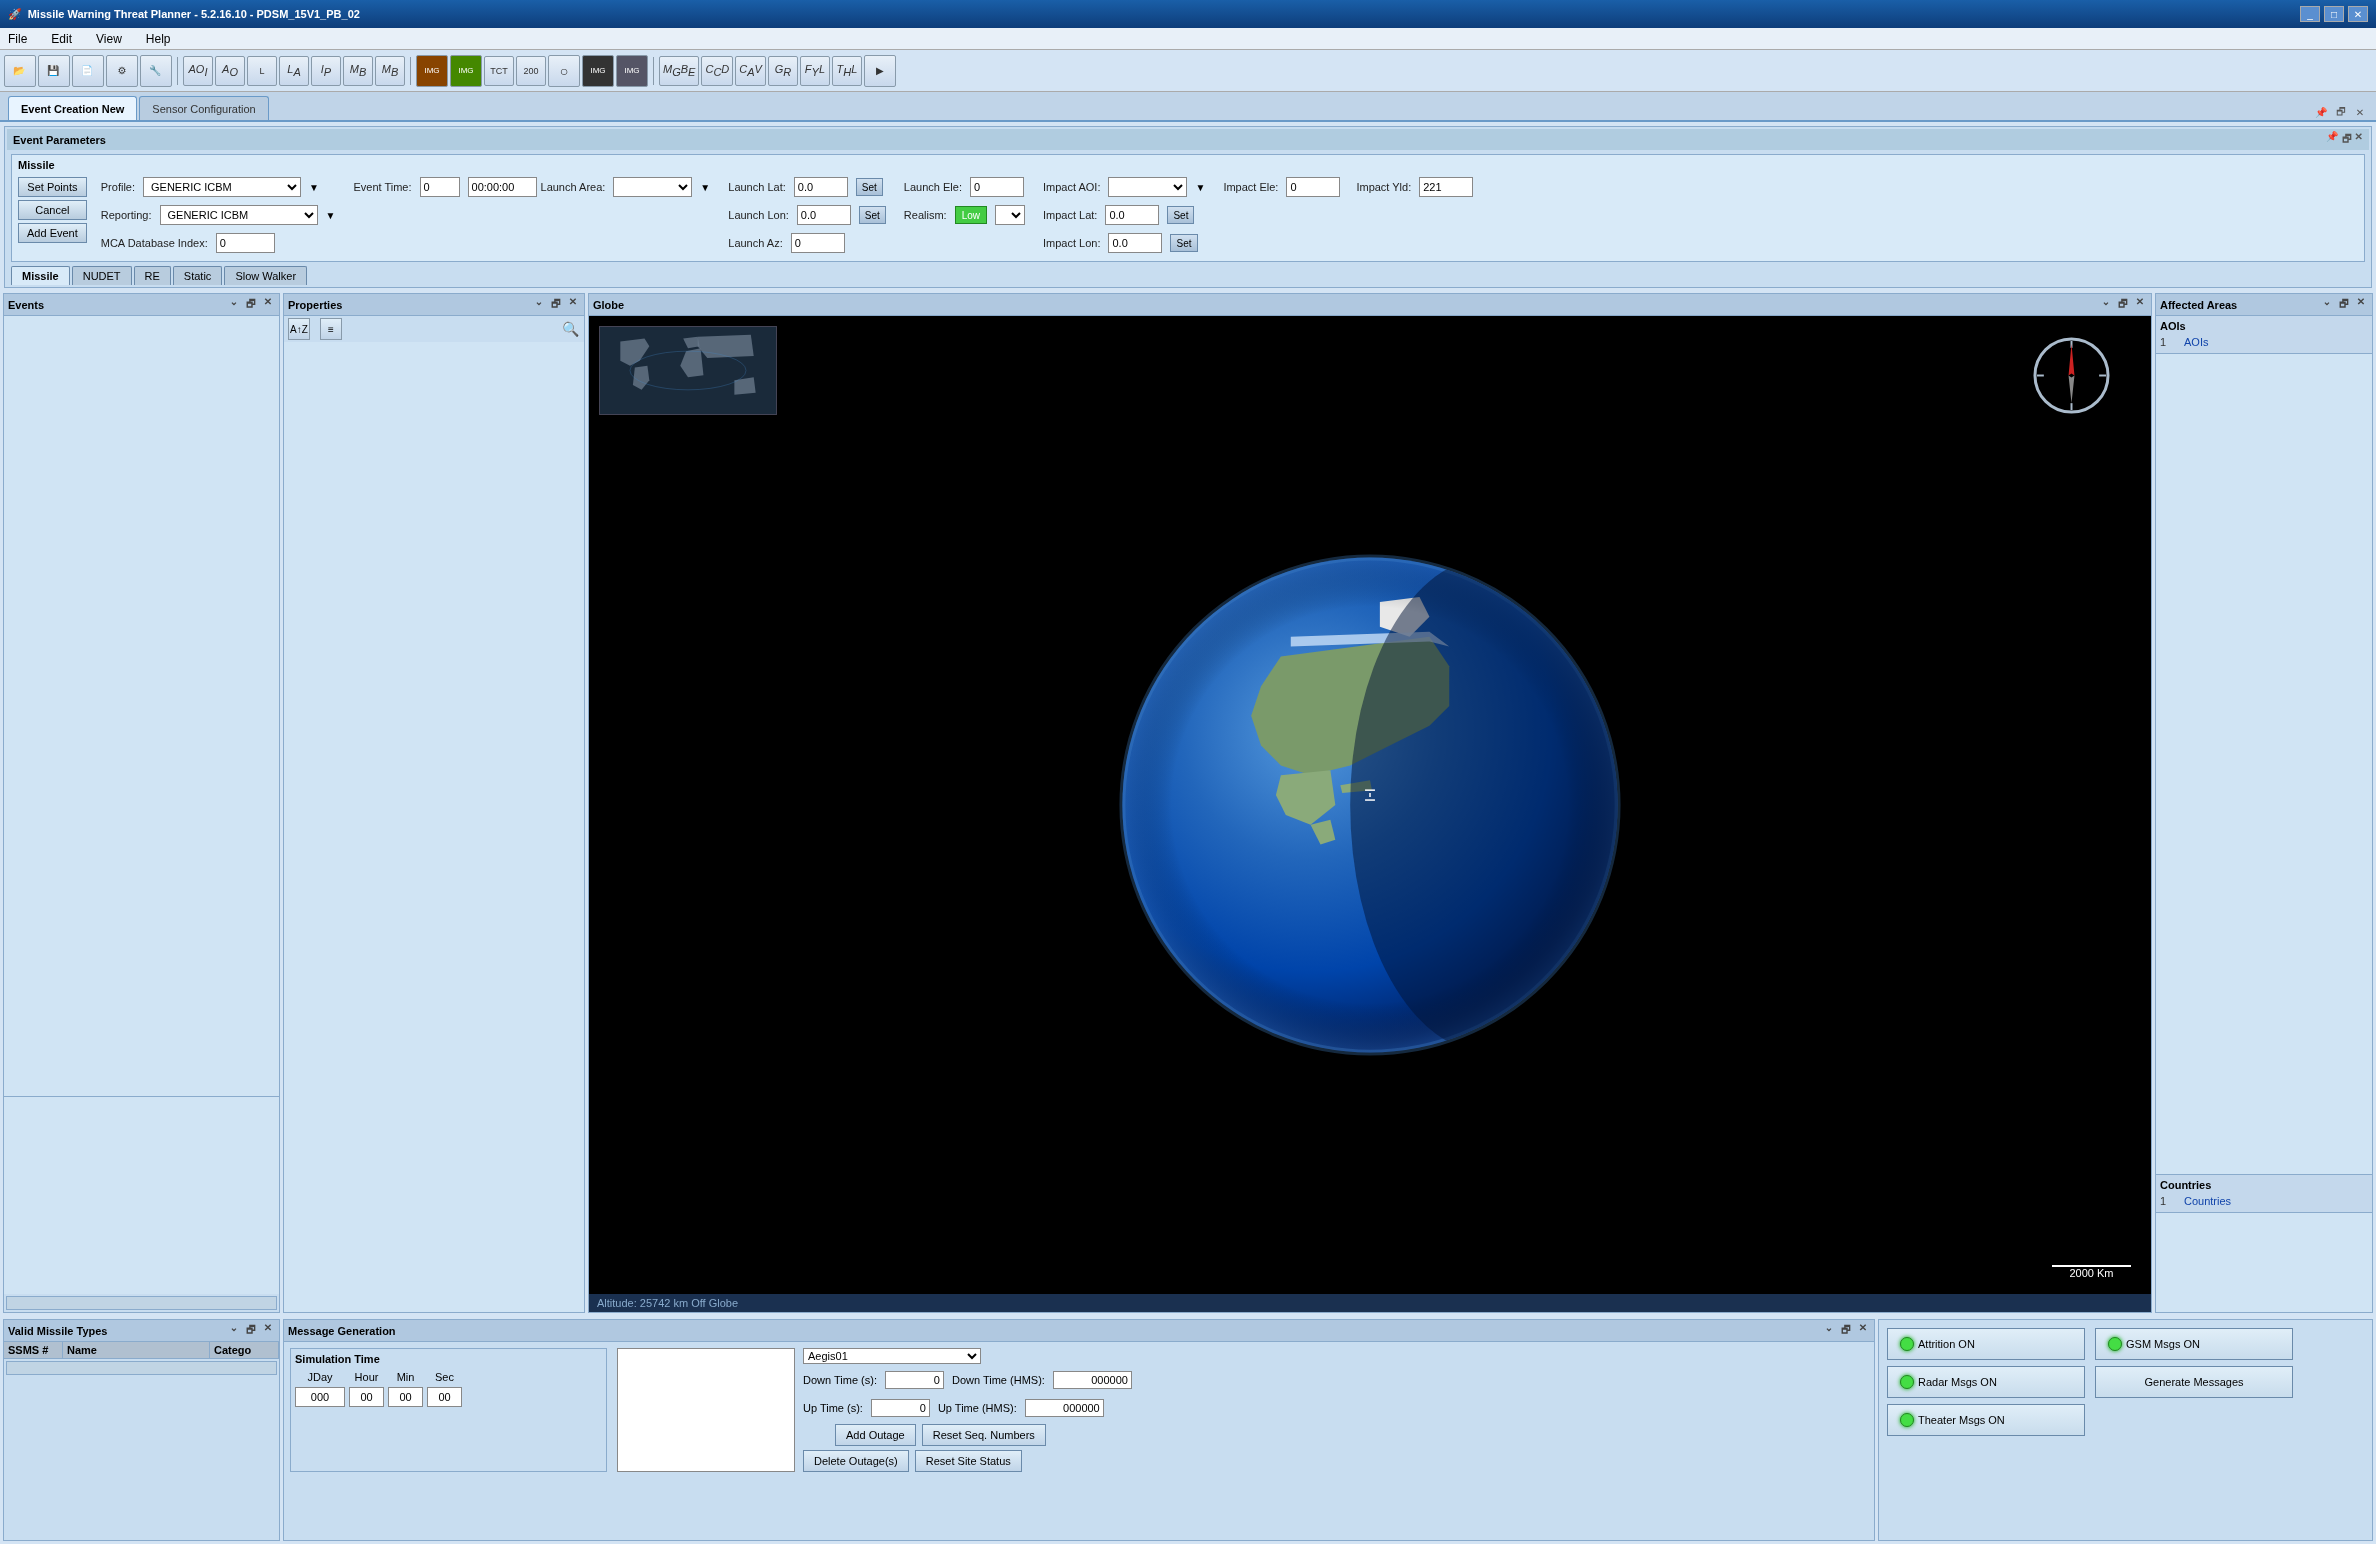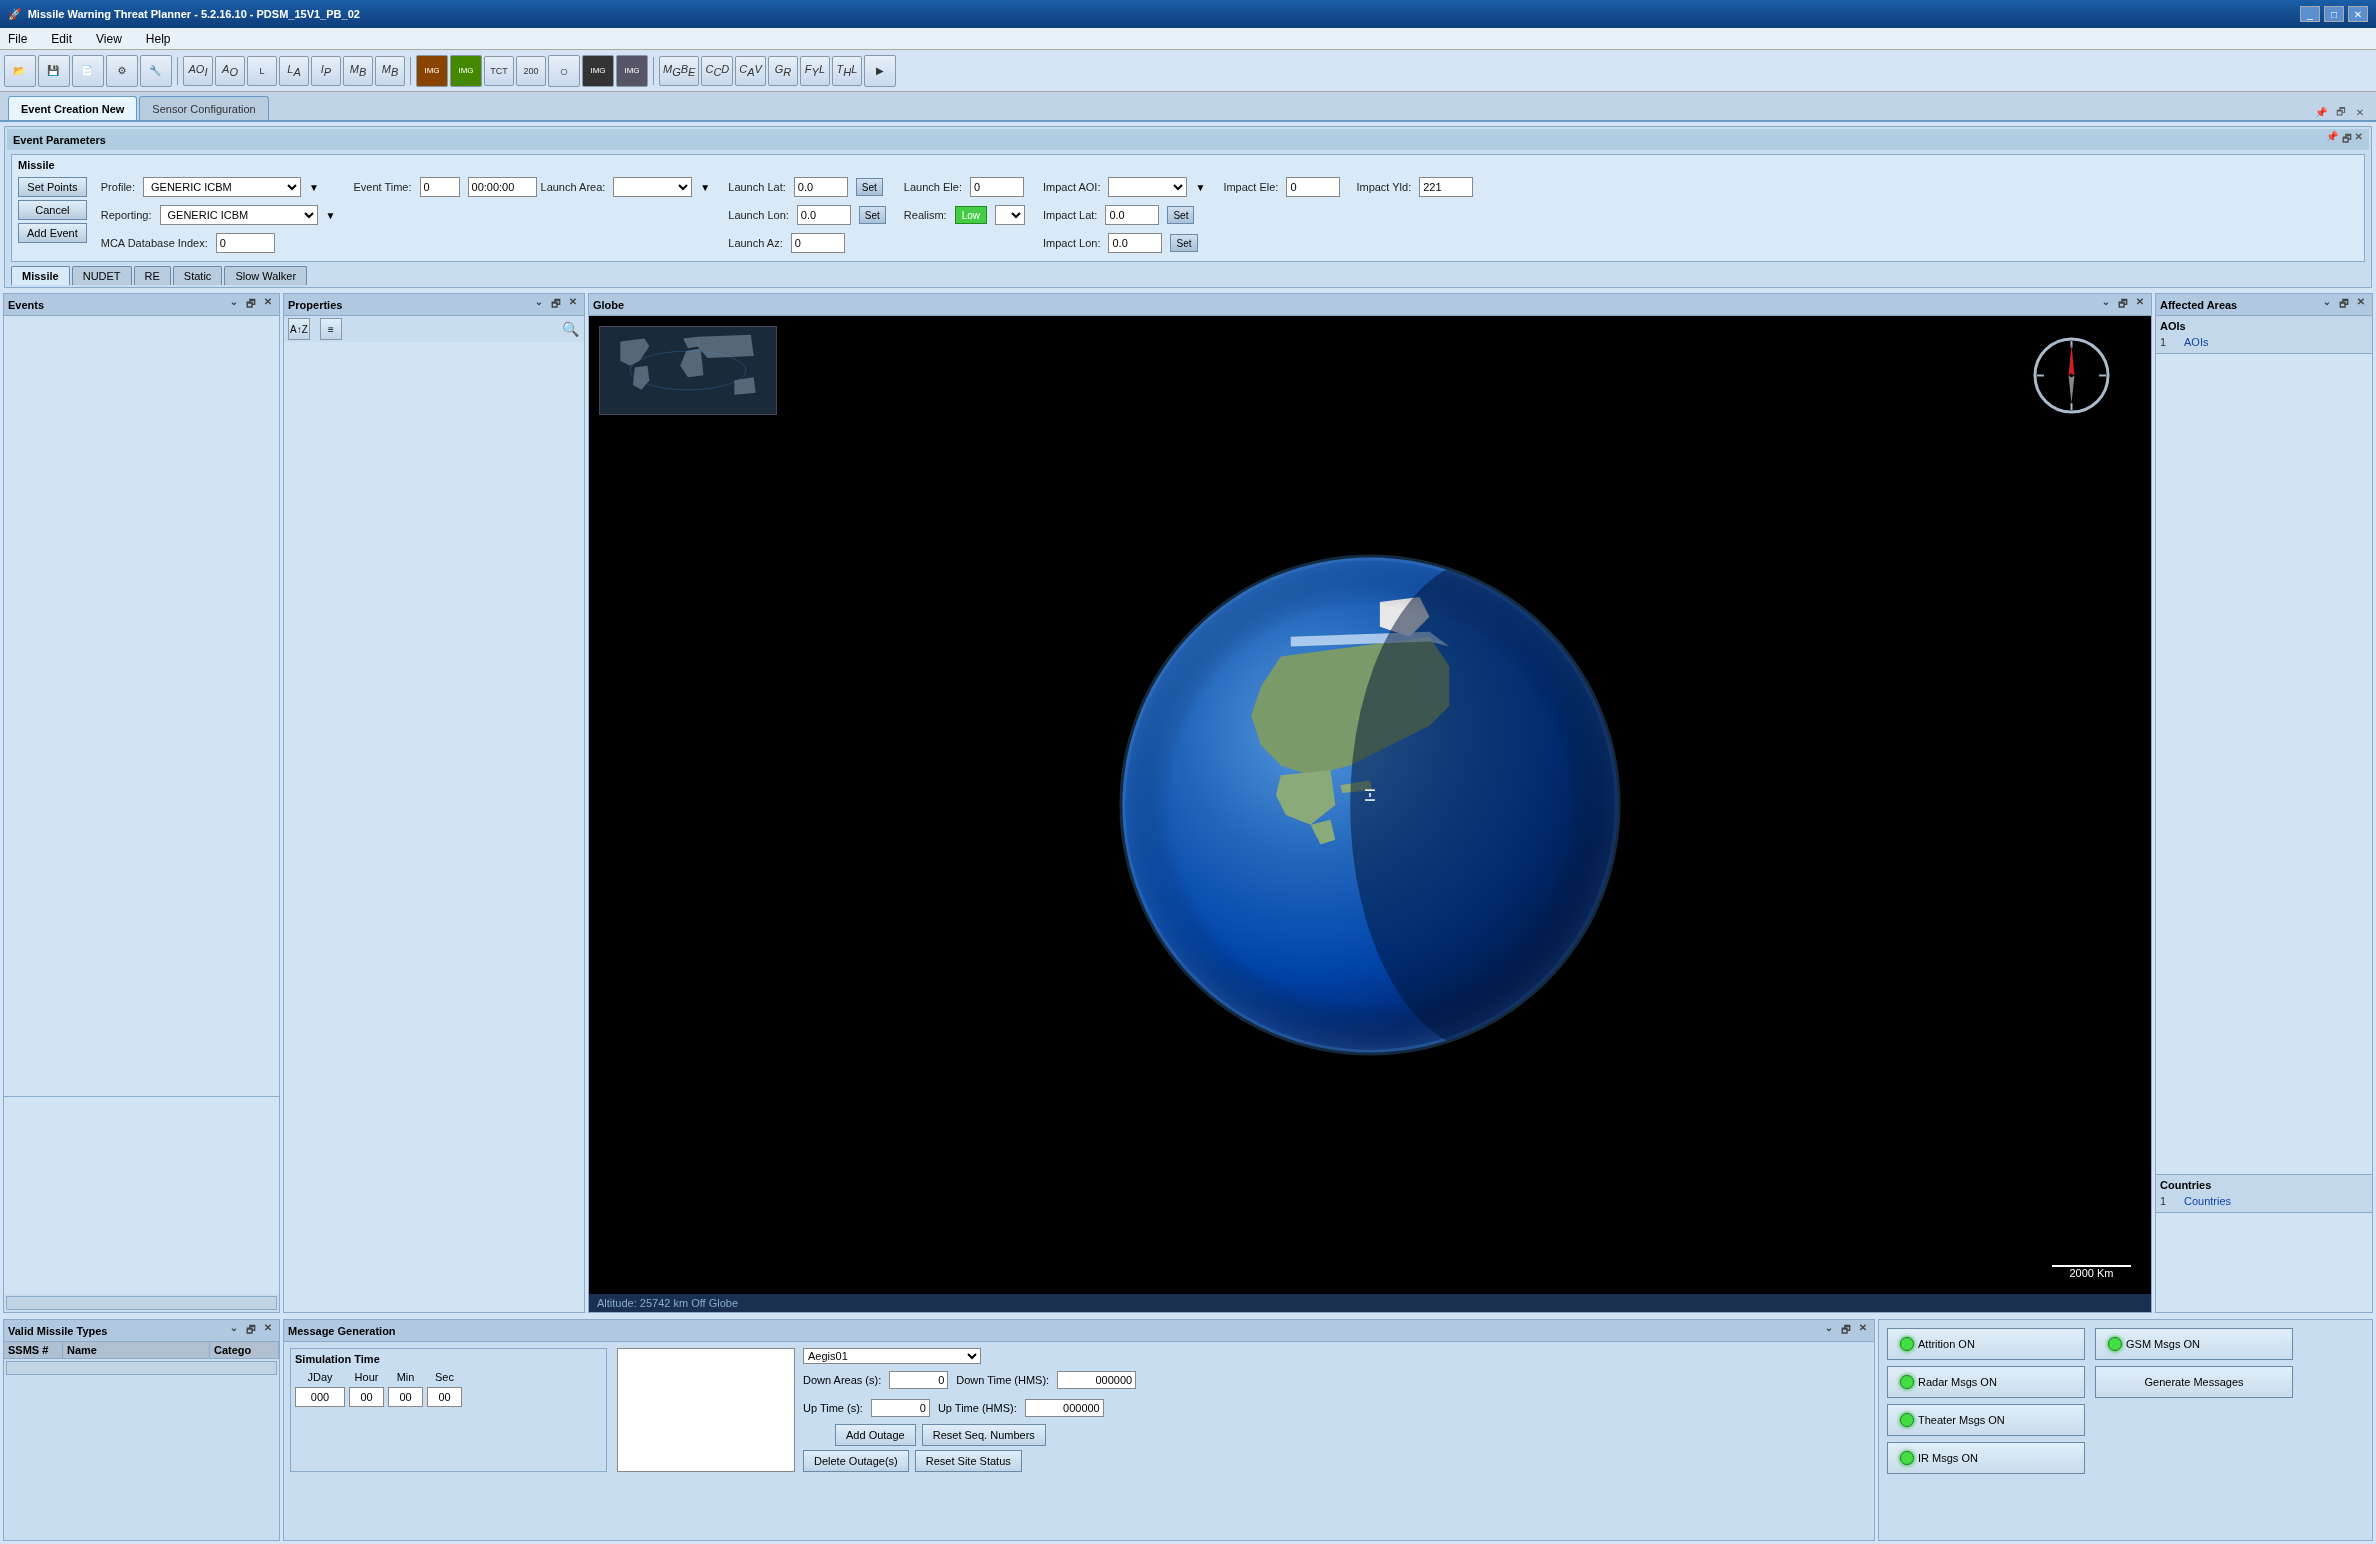--- a/index.html
+++ b/index.html
@@ -835,7 +835,7 @@
                 <option>Aegis01</option>
               </select>
               <div class="outage-row">
-                <span>Down Areas (s):</span>
+                <span>Down Time (s):</span>
                 <input class="outage-input" value="0" style="">
                 <span>Down Time (HMS):</span>
                 <input class="outage-input" style="width: 79px;" value="000000">

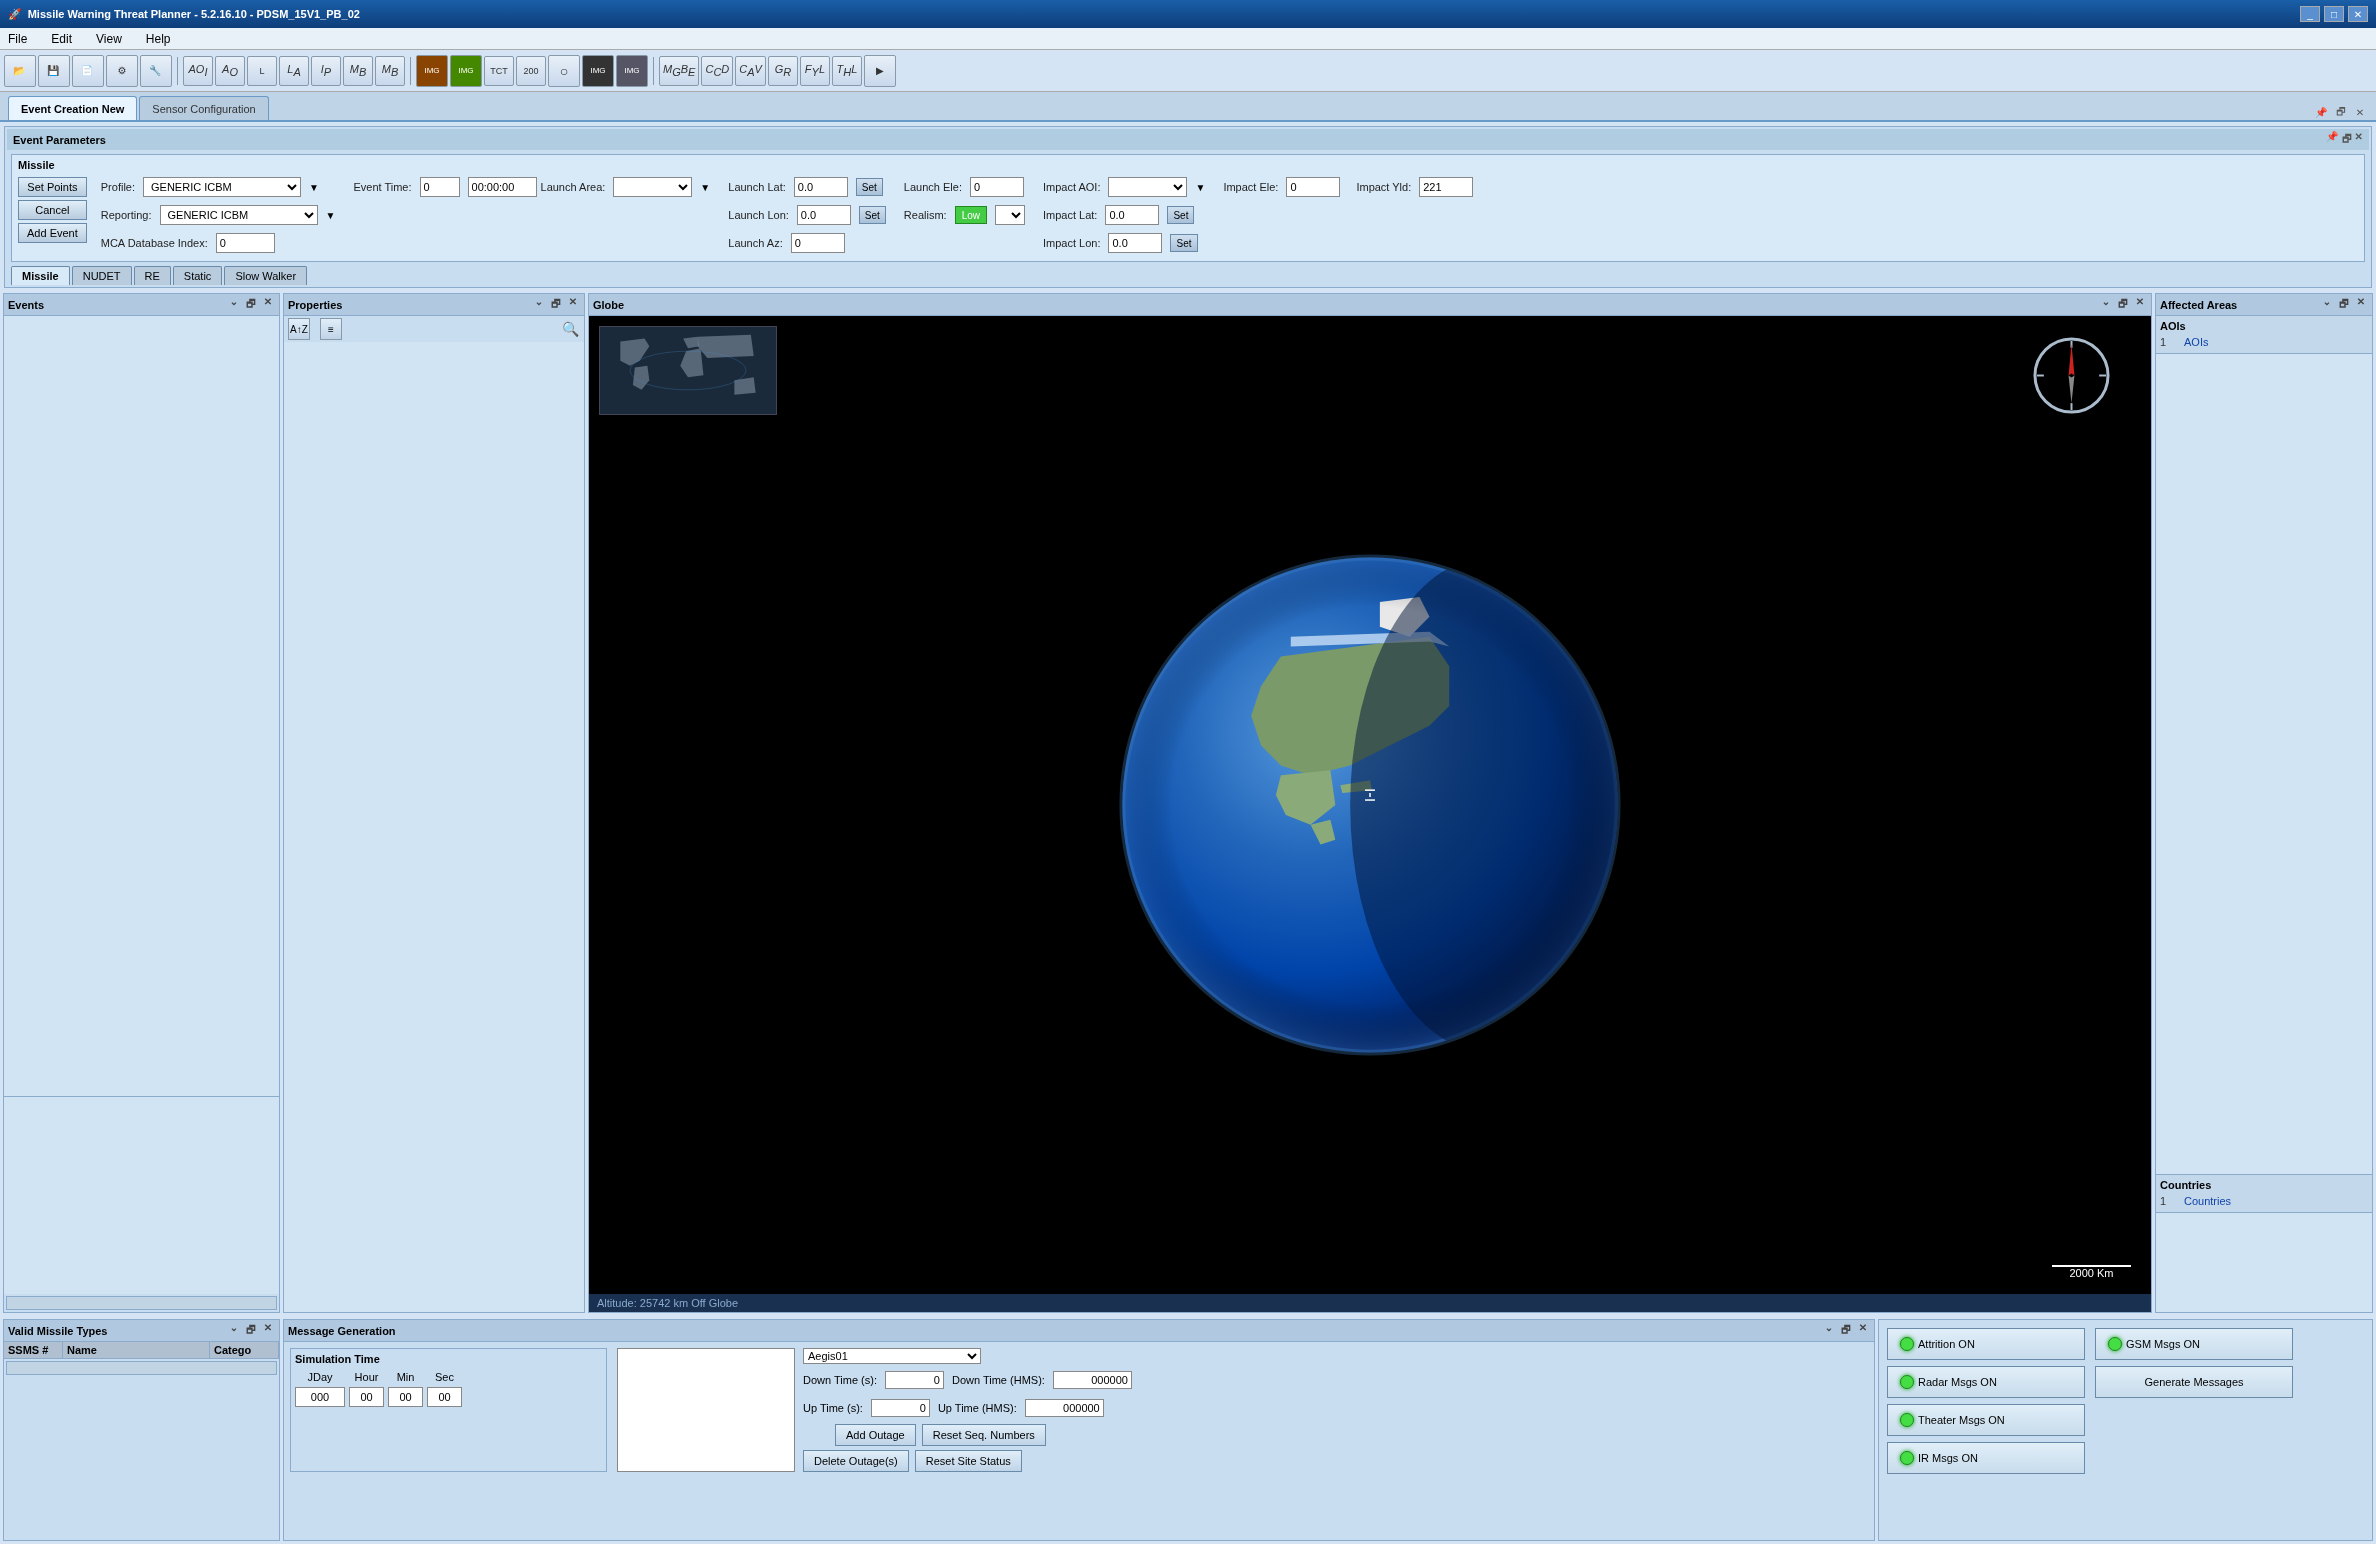--- a/index.html
+++ b/index.html
@@ -884,12 +884,6 @@
           <span>Theater Msgs ON</span>
         </button>
       </div>
-      <div class="status-btn-row">
-        <button class="status-btn">
-          <div class="status-led"></div>
-          <span>IR Msgs ON</span>
-        </button>
-      </div>
     </div>
 
   </div>

